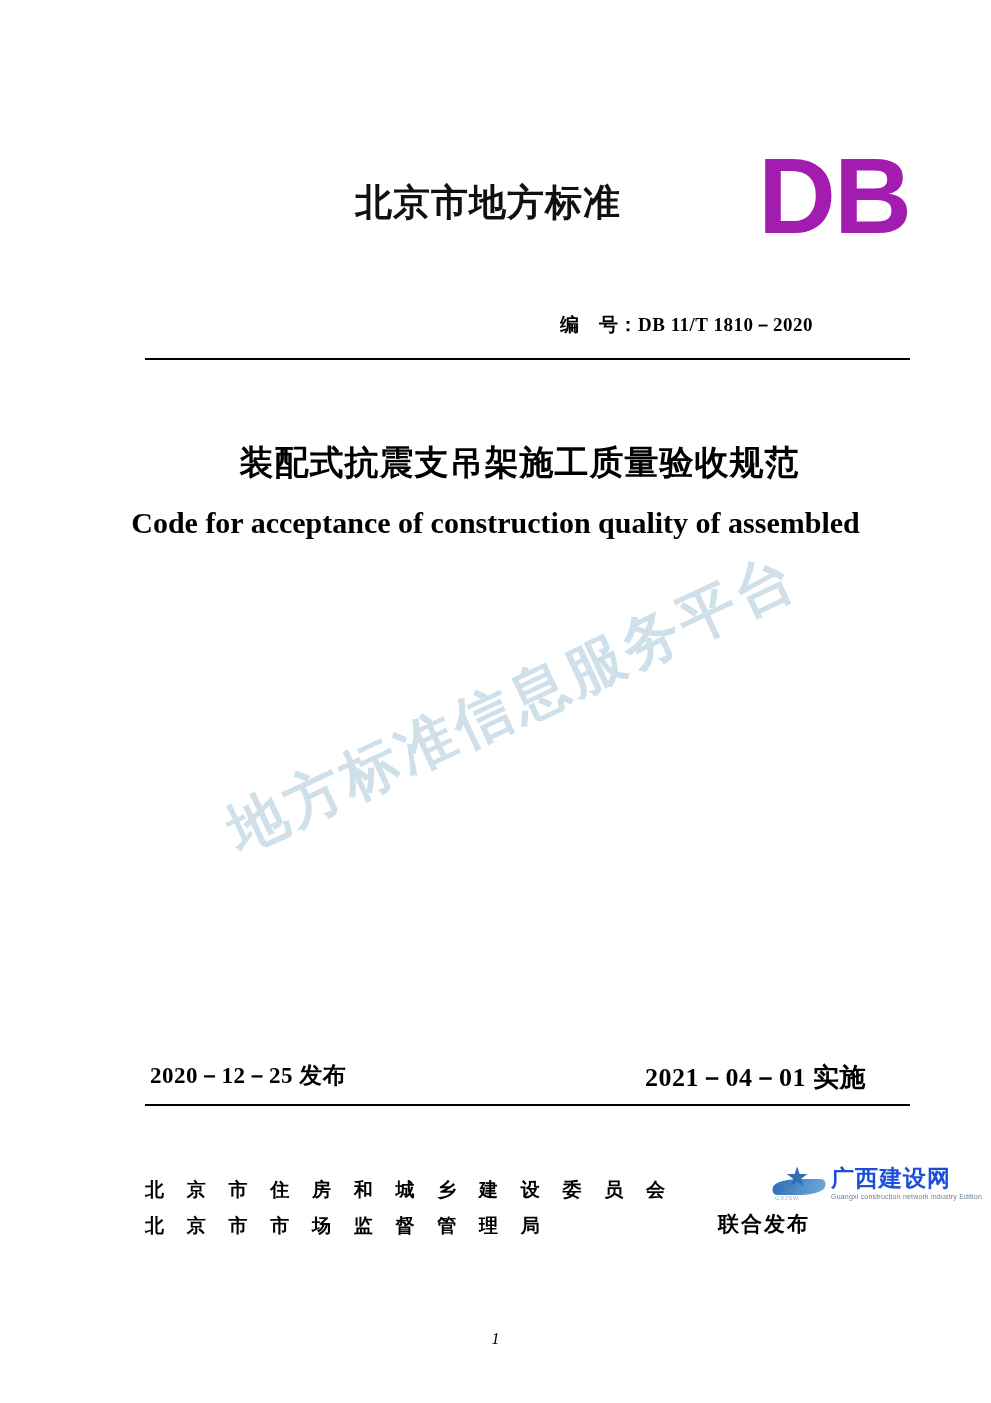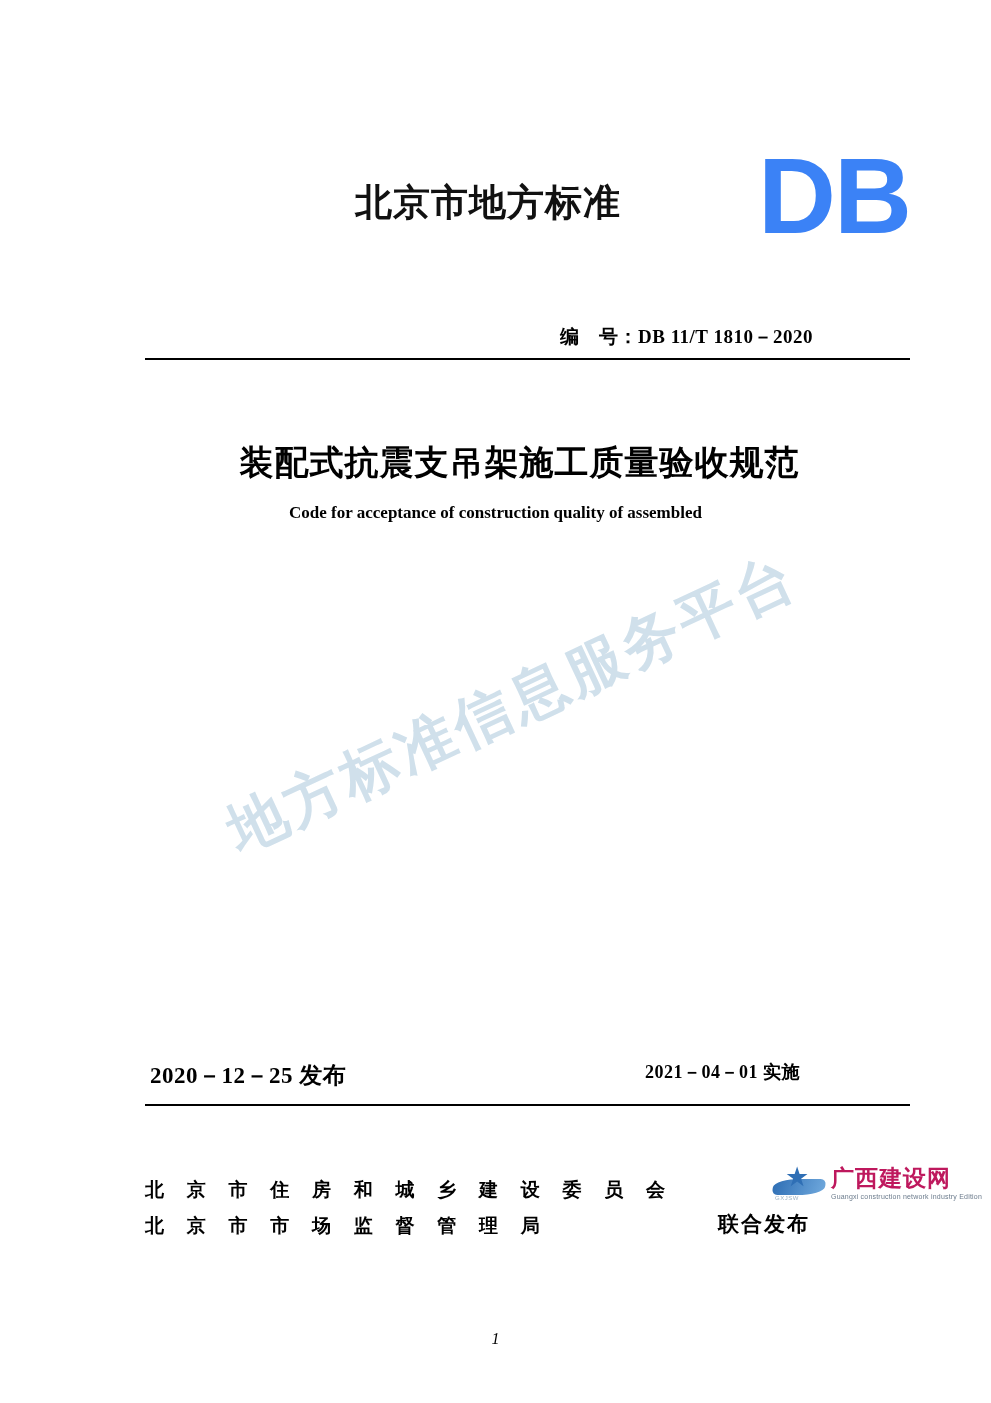--- a/index.html
+++ b/index.html
@@ -50,7 +50,7 @@
     font-weight: 700;
     line-height: 1;
     letter-spacing: -2px;
-    color: #3b82f6;
+    color: #a21caf;
   }
 
   .std-number {

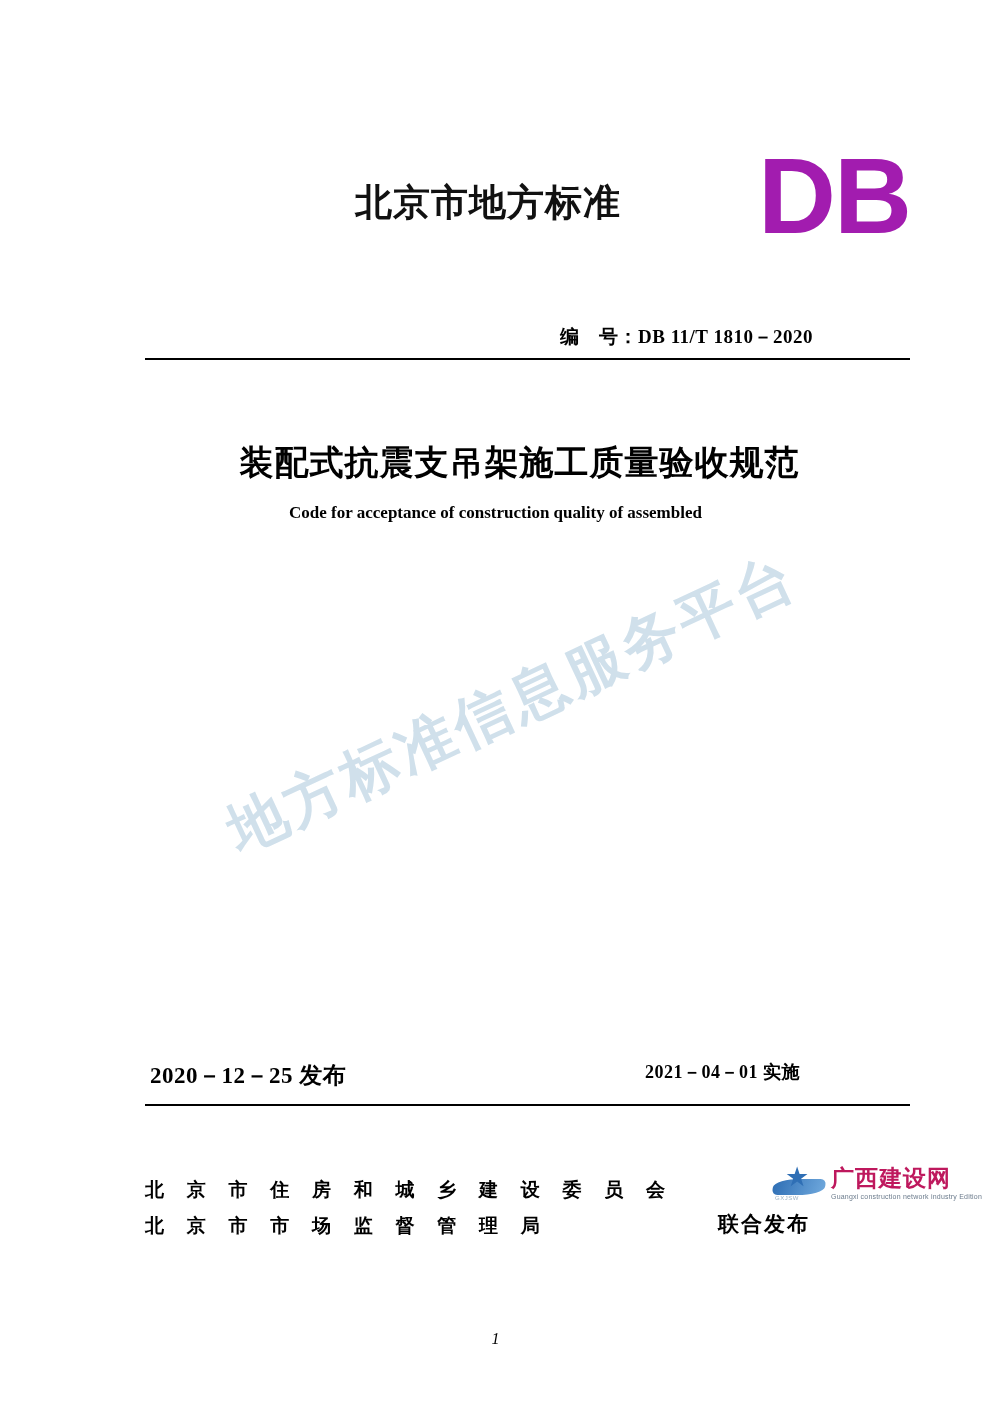--- a/index.html
+++ b/index.html
@@ -61,7 +61,6 @@
     font-size: 19px;
     font-weight: 700;
     letter-spacing: 0.5px;
-    margin-top: 12px;
   }
 
   .rule-top {

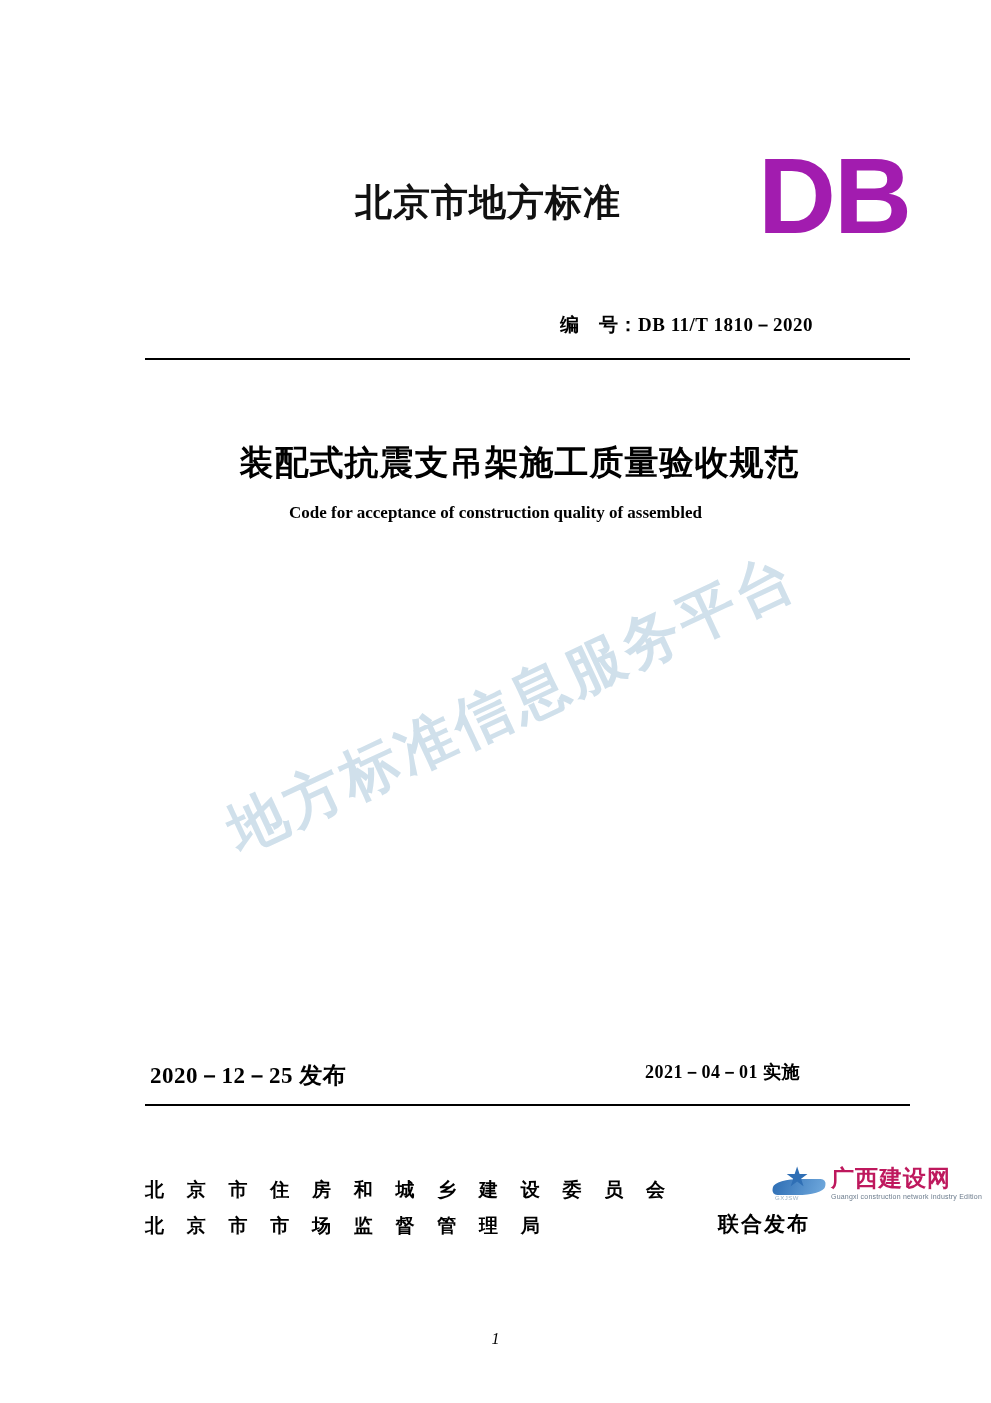--- a/index.html
+++ b/index.html
@@ -92,7 +92,7 @@
     top: 500px;
     text-align: center;
     font-family: "Liberation Serif", serif;
-    font-size: 17px;
+    font-size: 30px;
     font-weight: 700;
     line-height: 1.55;
   }

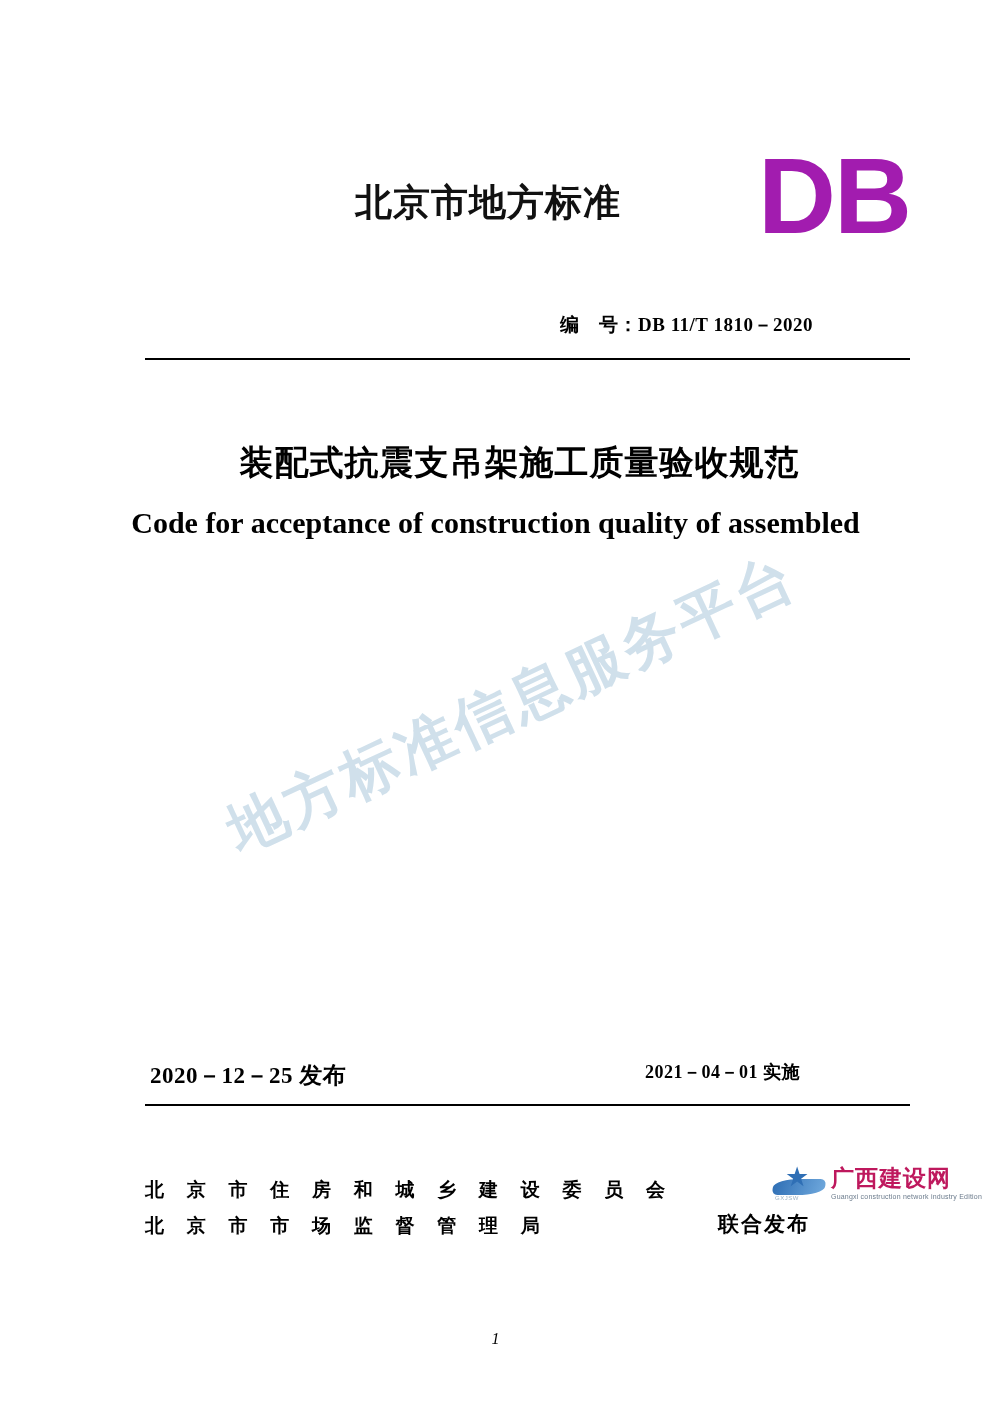--- a/index.html
+++ b/index.html
@@ -133,7 +133,7 @@
     left: 645px;
     top: 1060px;
     font-family: "Liberation Serif", serif;
-    font-size: 18px;
+    font-size: 26px;
     font-weight: 700;
     letter-spacing: 0.5px;
   }

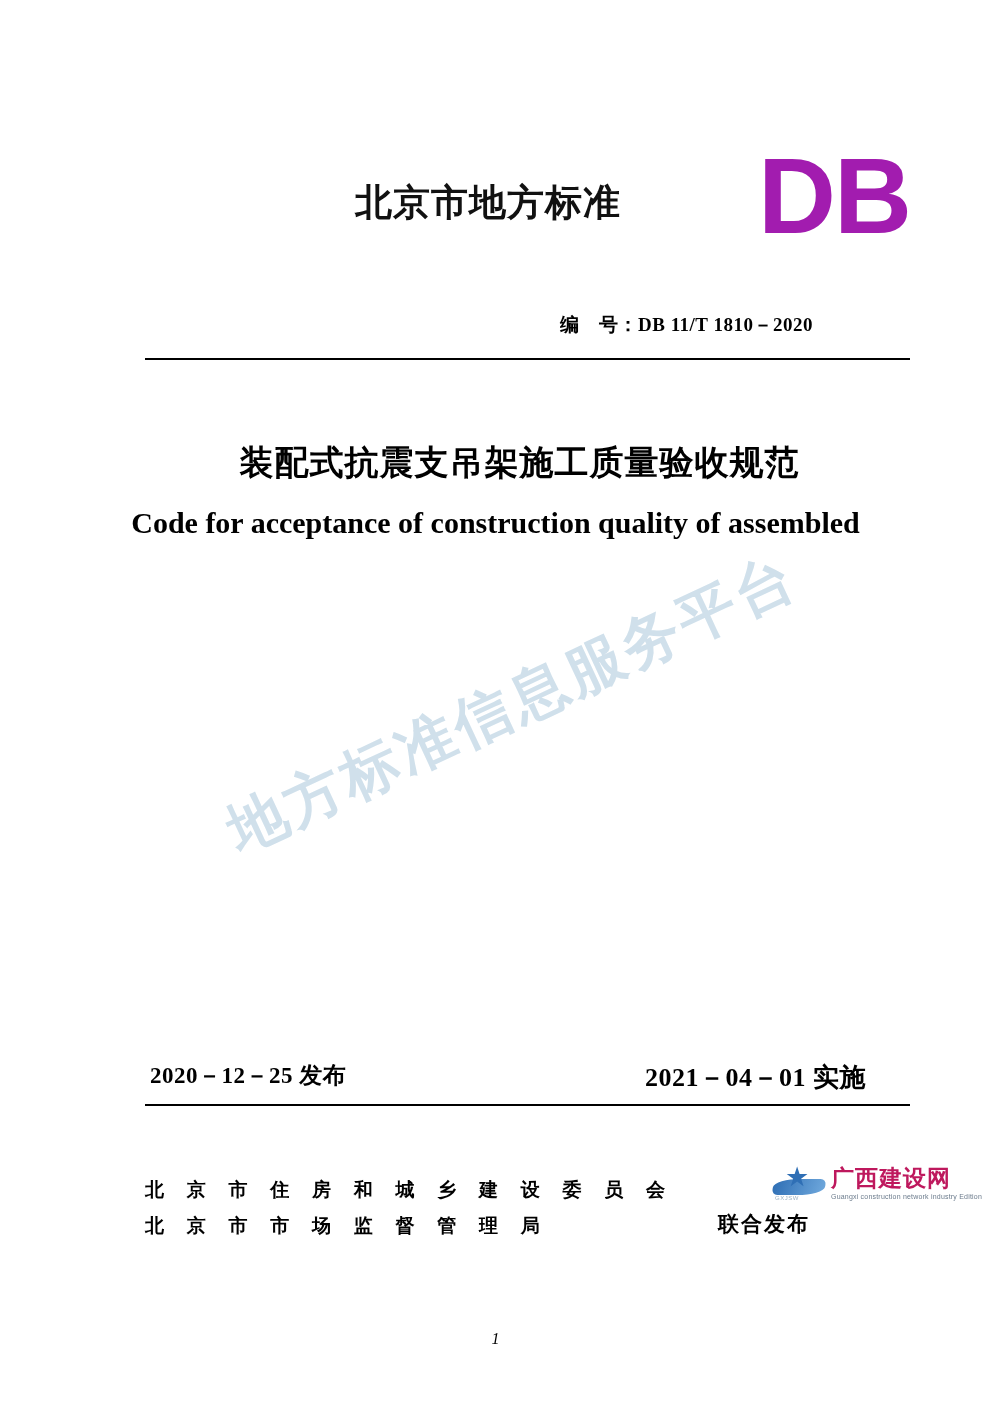--- a/index.html
+++ b/index.html
@@ -223,7 +223,7 @@
     font-family: "Liberation Sans", sans-serif;
     font-size: 23px;
     font-weight: 700;
-    color: #be185d;
+    color: #1d4ed8;
     letter-spacing: 1px;
     white-space: nowrap;
   }

